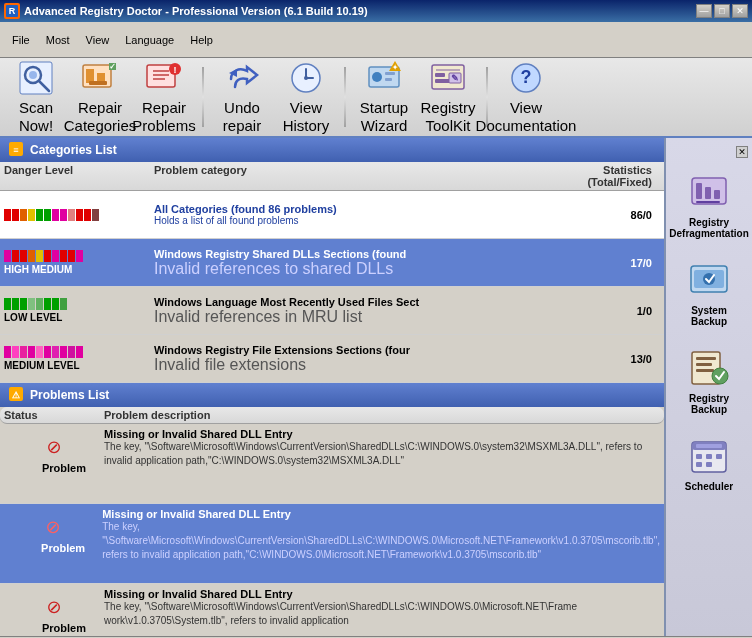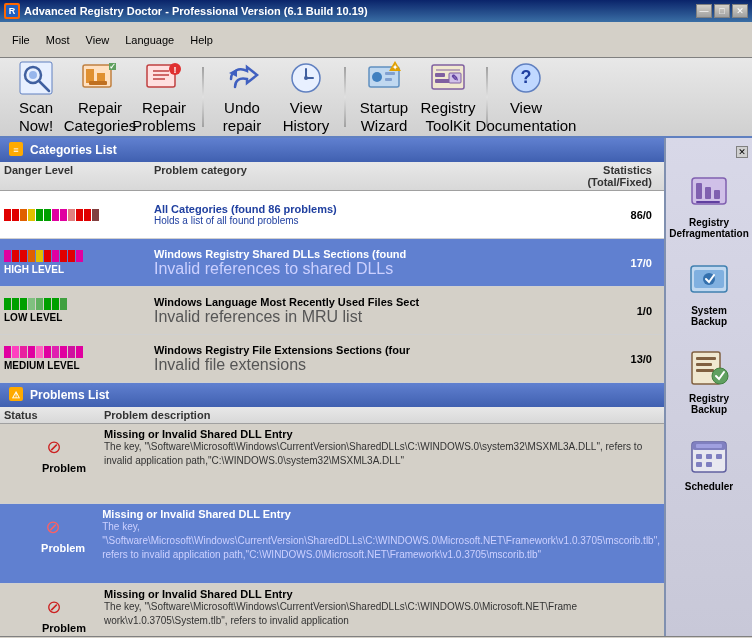--- a/index.html
+++ b/index.html
@@ -427,7 +427,7 @@
               <div class="danger-bar b-red" style="width:7px;height:12px;"></div>
               <div class="danger-bar b-pink" style="width:7px;height:12px;"></div>
             </div>
-            <div class="danger-label" style="color:white;">HIGH LEVEL</div>
+            <div class="danger-label" style="color:white;">HIGH MEDIUM</div>
           </div>
           <div class="cat-info-col">
             <div class="cat-title">Windows Registry Shared DLLs Sections (found</div>

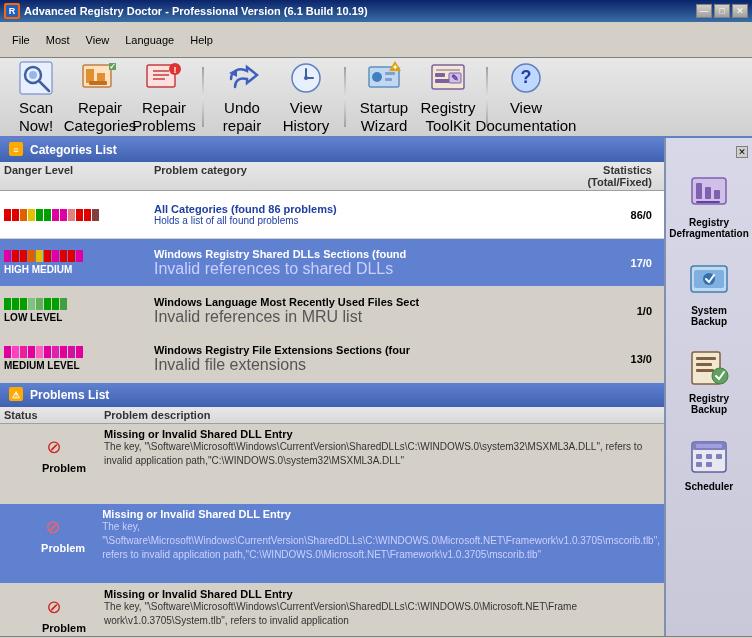--- a/index.html
+++ b/index.html
@@ -143,6 +143,7 @@
       font-size: 11px;
       font-weight: bold;
       color: #333;
+      border-radius: 7px;
     }
     .col-status { width: 100px; }
     .col-desc { flex: 1; }

